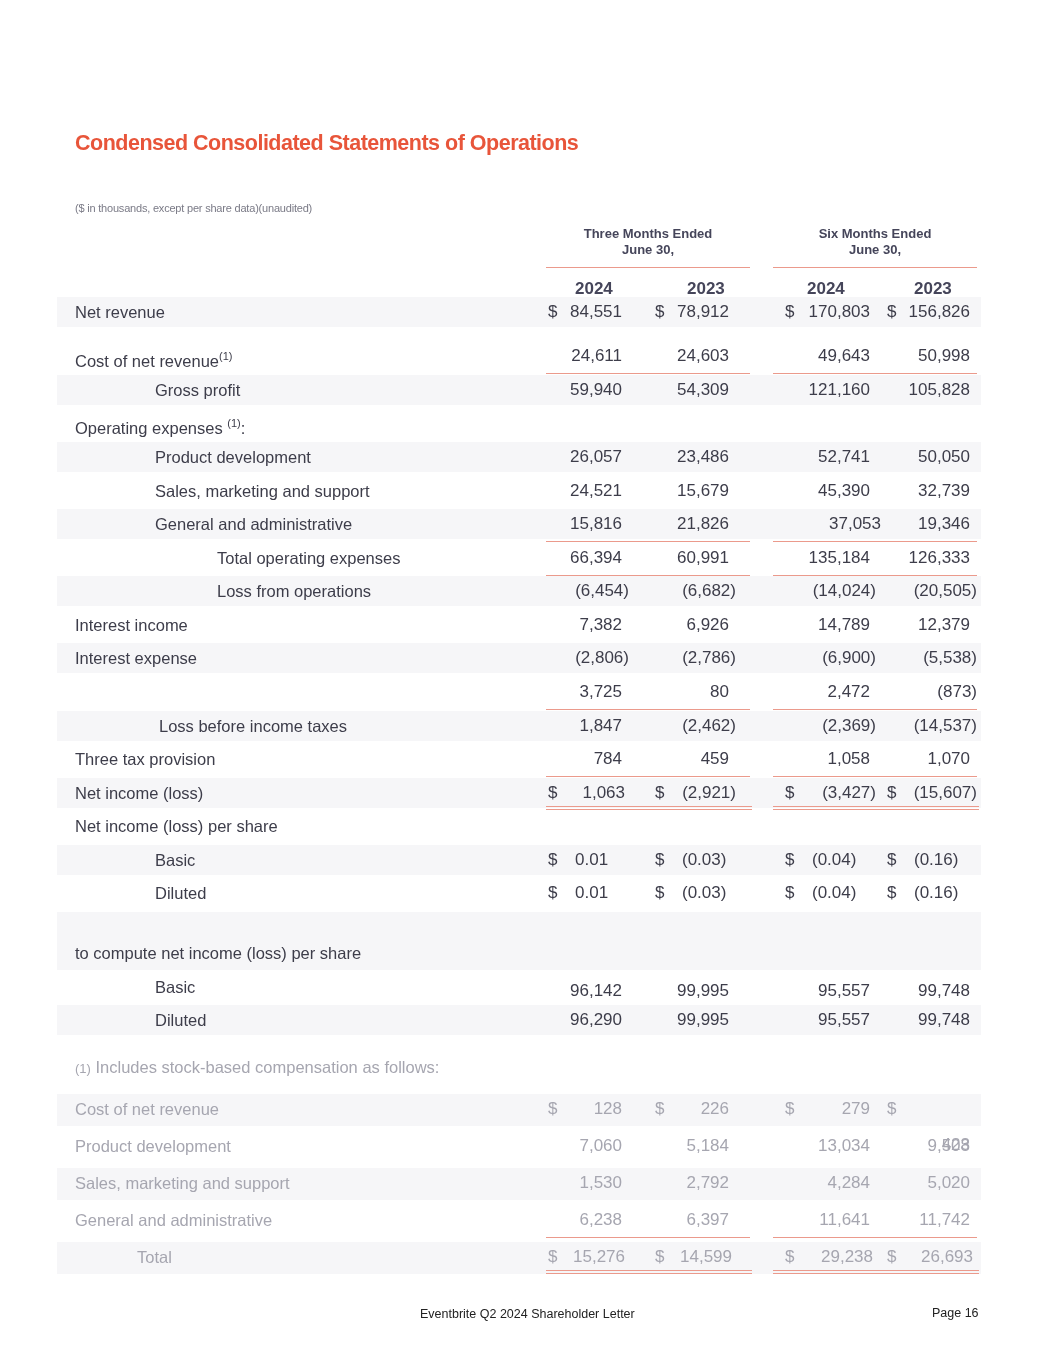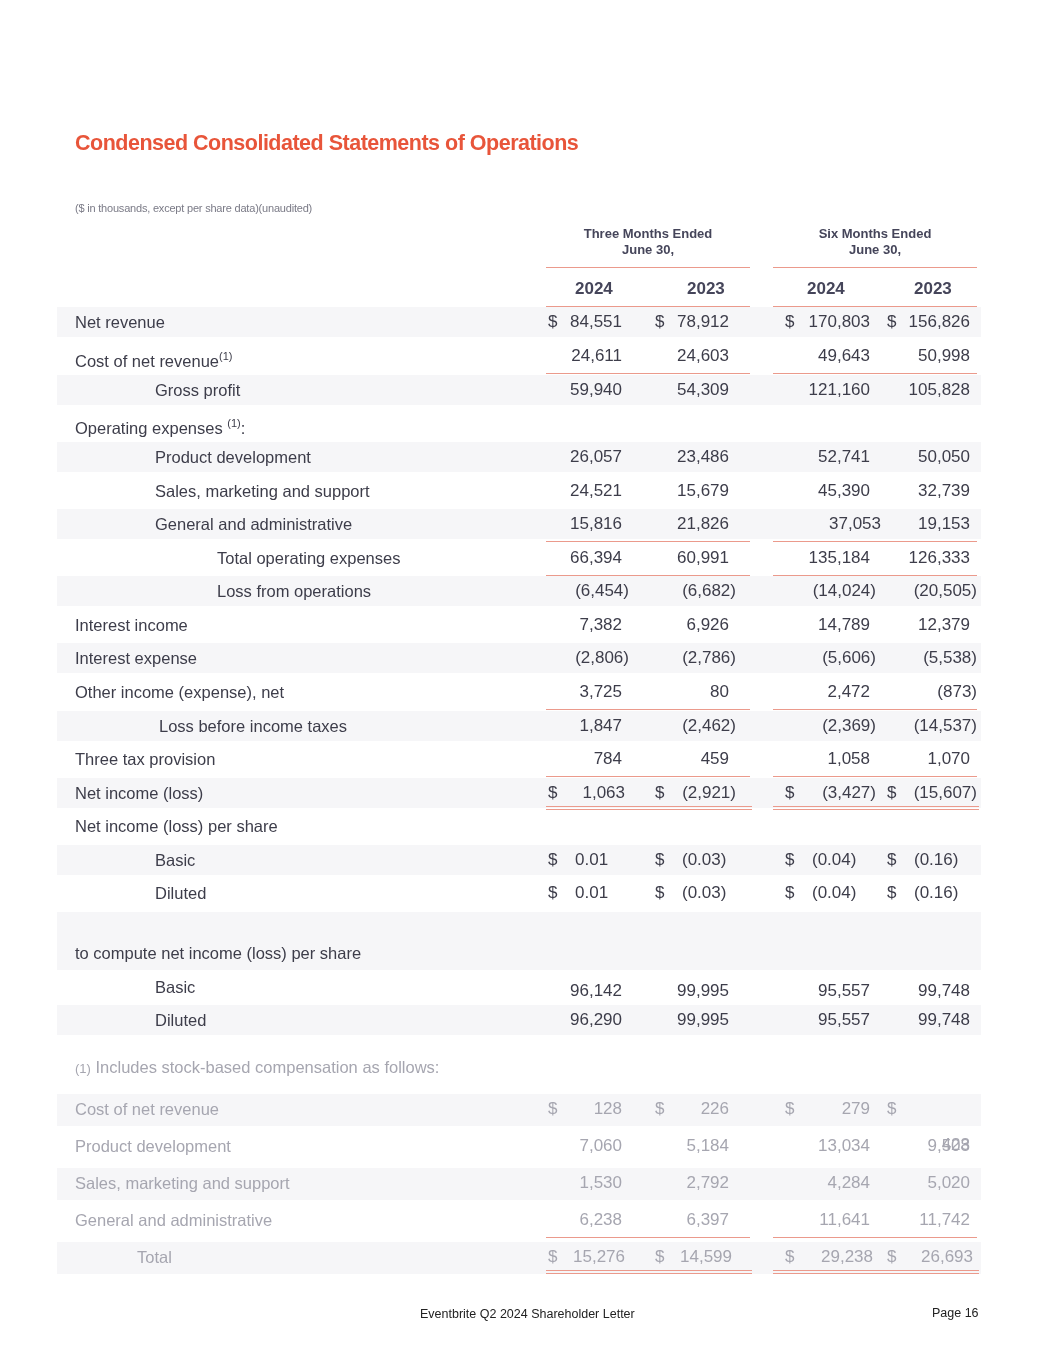--- a/index.html
+++ b/index.html
@@ -60,7 +60,7 @@
 <div class="hr b" style="top:306px"></div>
 
 <div id="rows">
-    <div class="row shade" style="top: 307px;">
+    <div class="row shade" style="top: 297px;">
       <div class="label" style="left: 18px;"><span>Net revenue</span></div>
       <div class="cell num" style="right: 359px;">84,551</div>
       <div class="cur" style="left: 491px;">$</div>

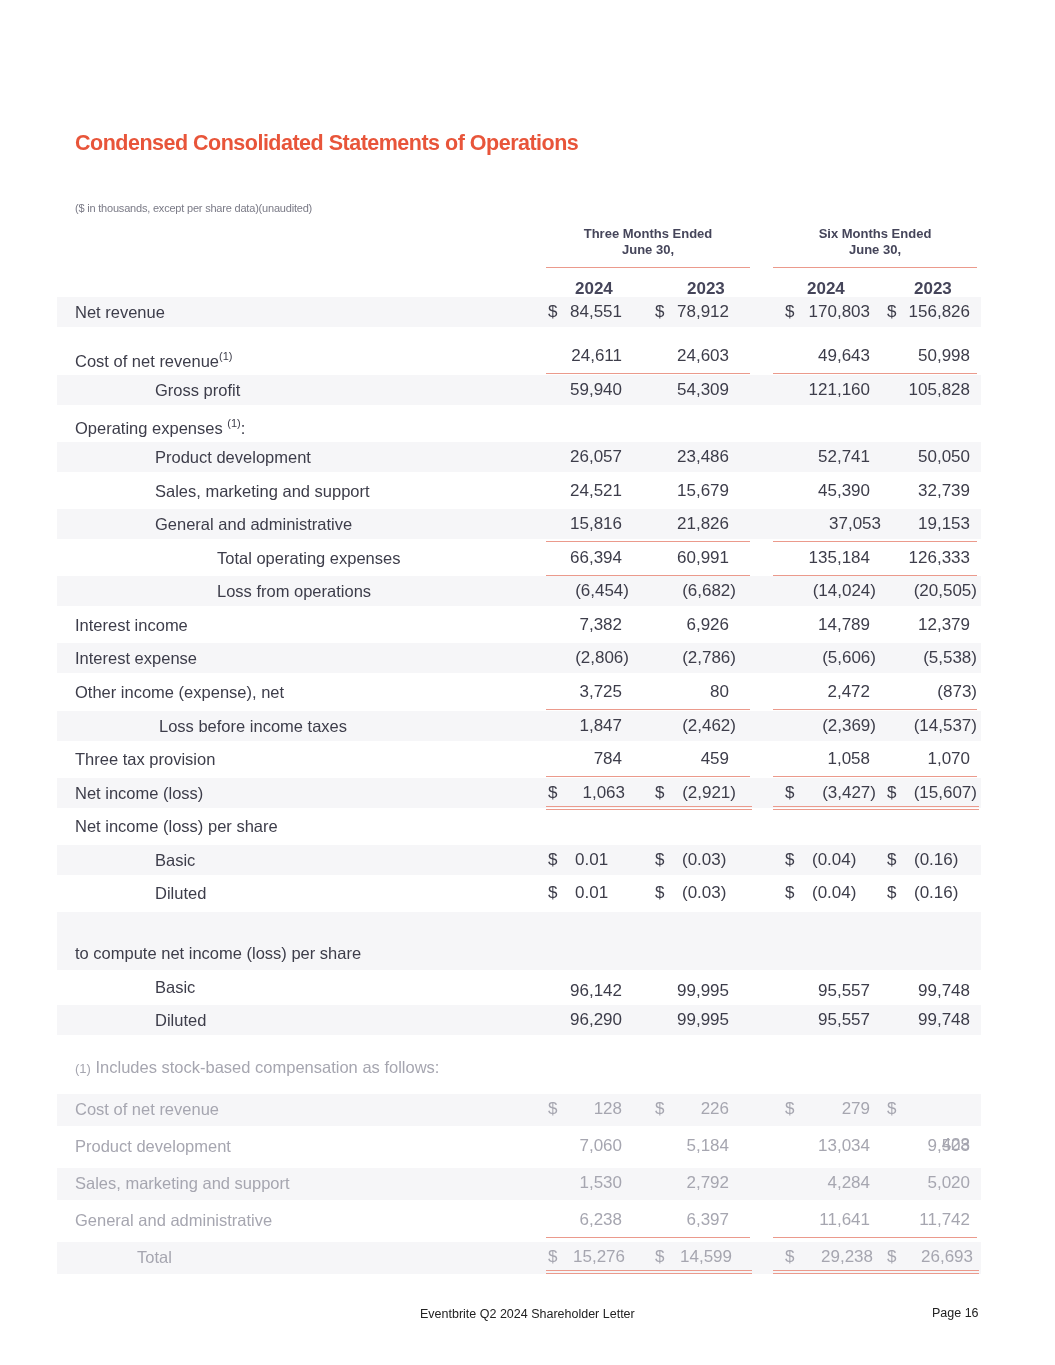--- a/index.html
+++ b/index.html
@@ -109,7 +109,7 @@
       <div class="cell num" style="right: 359px;">15,816</div>
       <div class="cell num" style="right: 252px;">21,826</div>
       <div class="cell num" style="right: 100px;">37,053</div>
-      <div class="cell num" style="right: 11px;">19,153</div>
+      <div class="cell num" style="right: 11px;">19,346</div>
     </div>
     <div class="hr" style="left: 546px; width: 204px; top: 541px;"></div>
     <div class="hr" style="left: 773px; width: 204px; top: 541px;"></div>

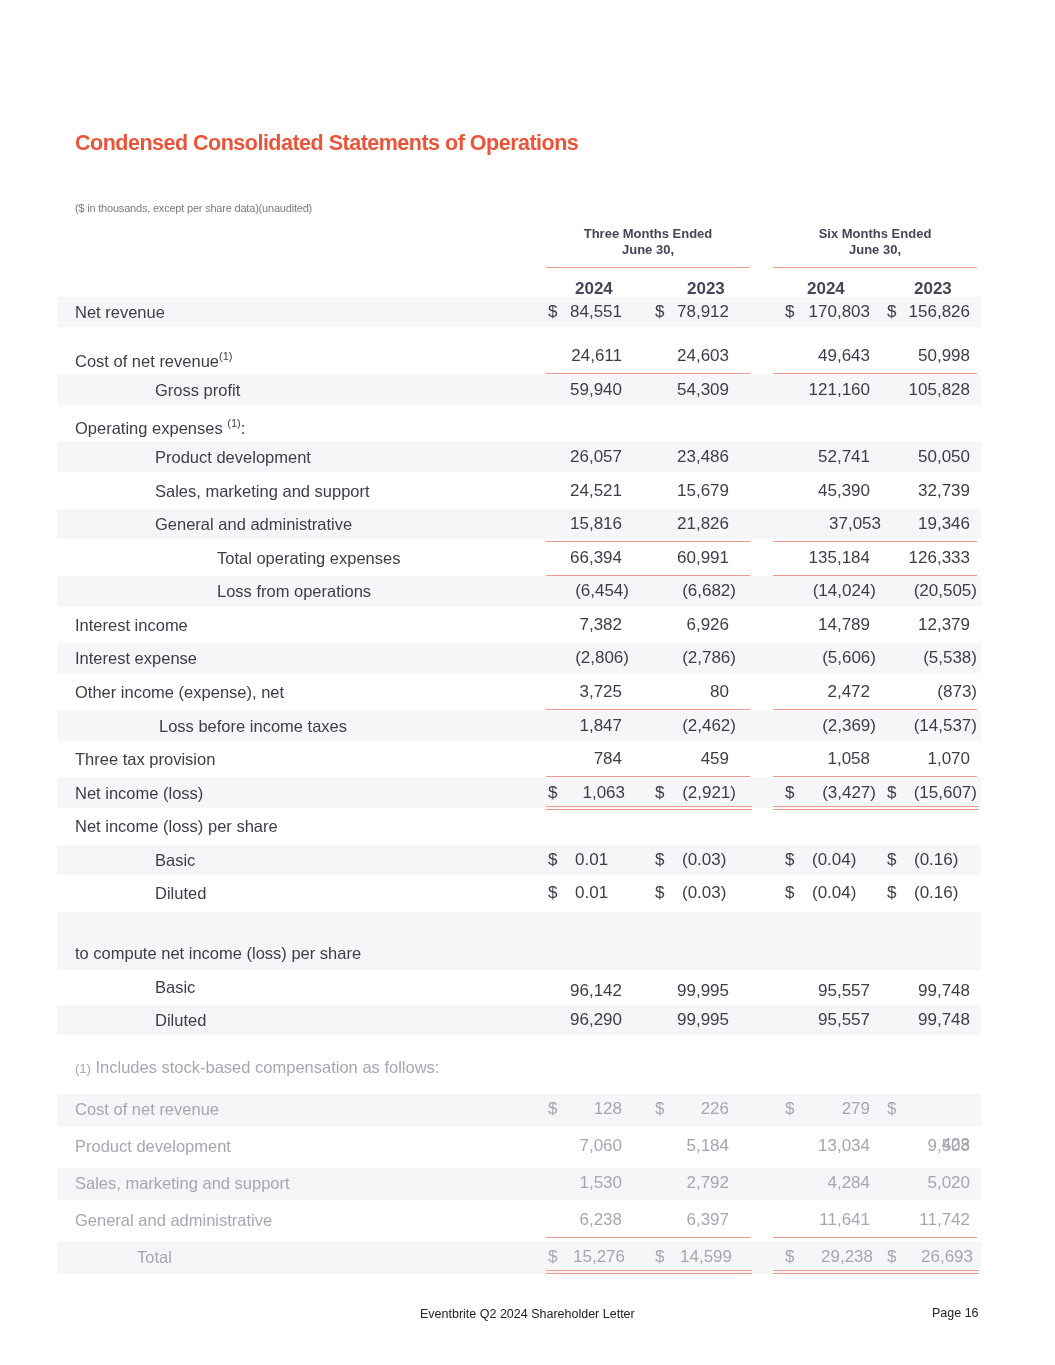--- a/index.html
+++ b/index.html
@@ -140,7 +140,7 @@
       <div class="label" style="left: 18px;"><span>Interest expense</span></div>
       <div class="cell num" style="right: 352px;">(2,806)</div>
       <div class="cell num" style="right: 245px;">(2,786)</div>
-      <div class="cell num" style="right: 105px;">(5,606)</div>
+      <div class="cell num" style="right: 105px;">(6,900)</div>
       <div class="cell num" style="right: 4px;">(5,538)</div>
     </div>
     <div class="row" style="top: 677px;">

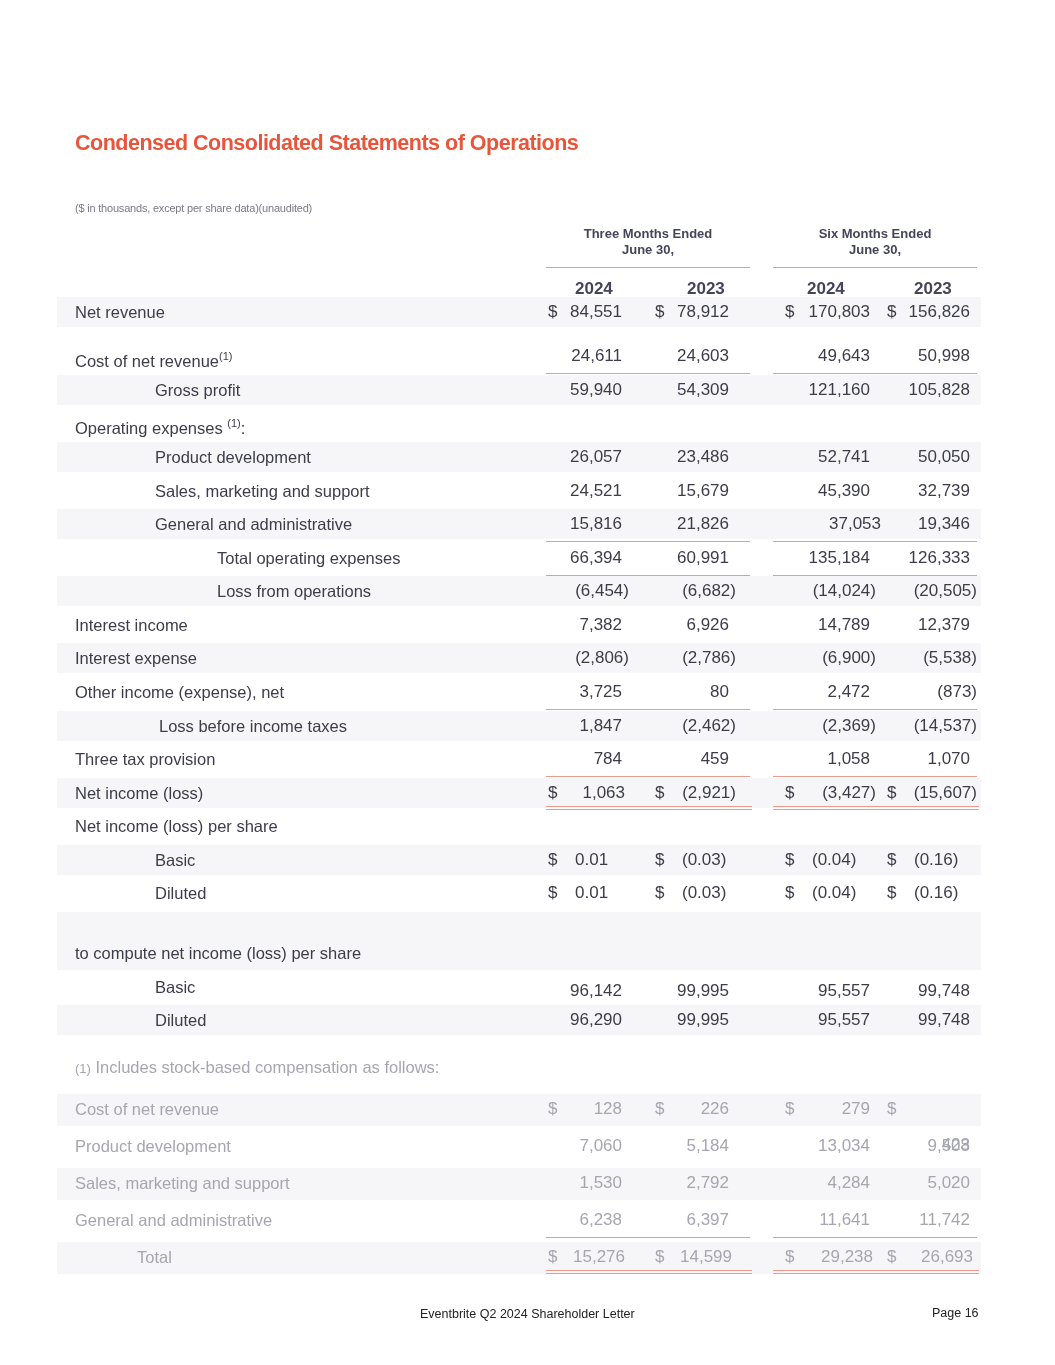--- a/index.html
+++ b/index.html
@@ -144,7 +144,6 @@
       <div class="cell num" style="right: 4px;">(5,538)</div>
     </div>
     <div class="row" style="top: 677px;">
-      <div class="label" style="left: 18px;"><span>Other income (expense), net</span></div>
       <div class="cell num" style="right: 359px;">3,725</div>
       <div class="cell num" style="right: 252px;">80</div>
       <div class="cell num" style="right: 111px;">2,472</div>

